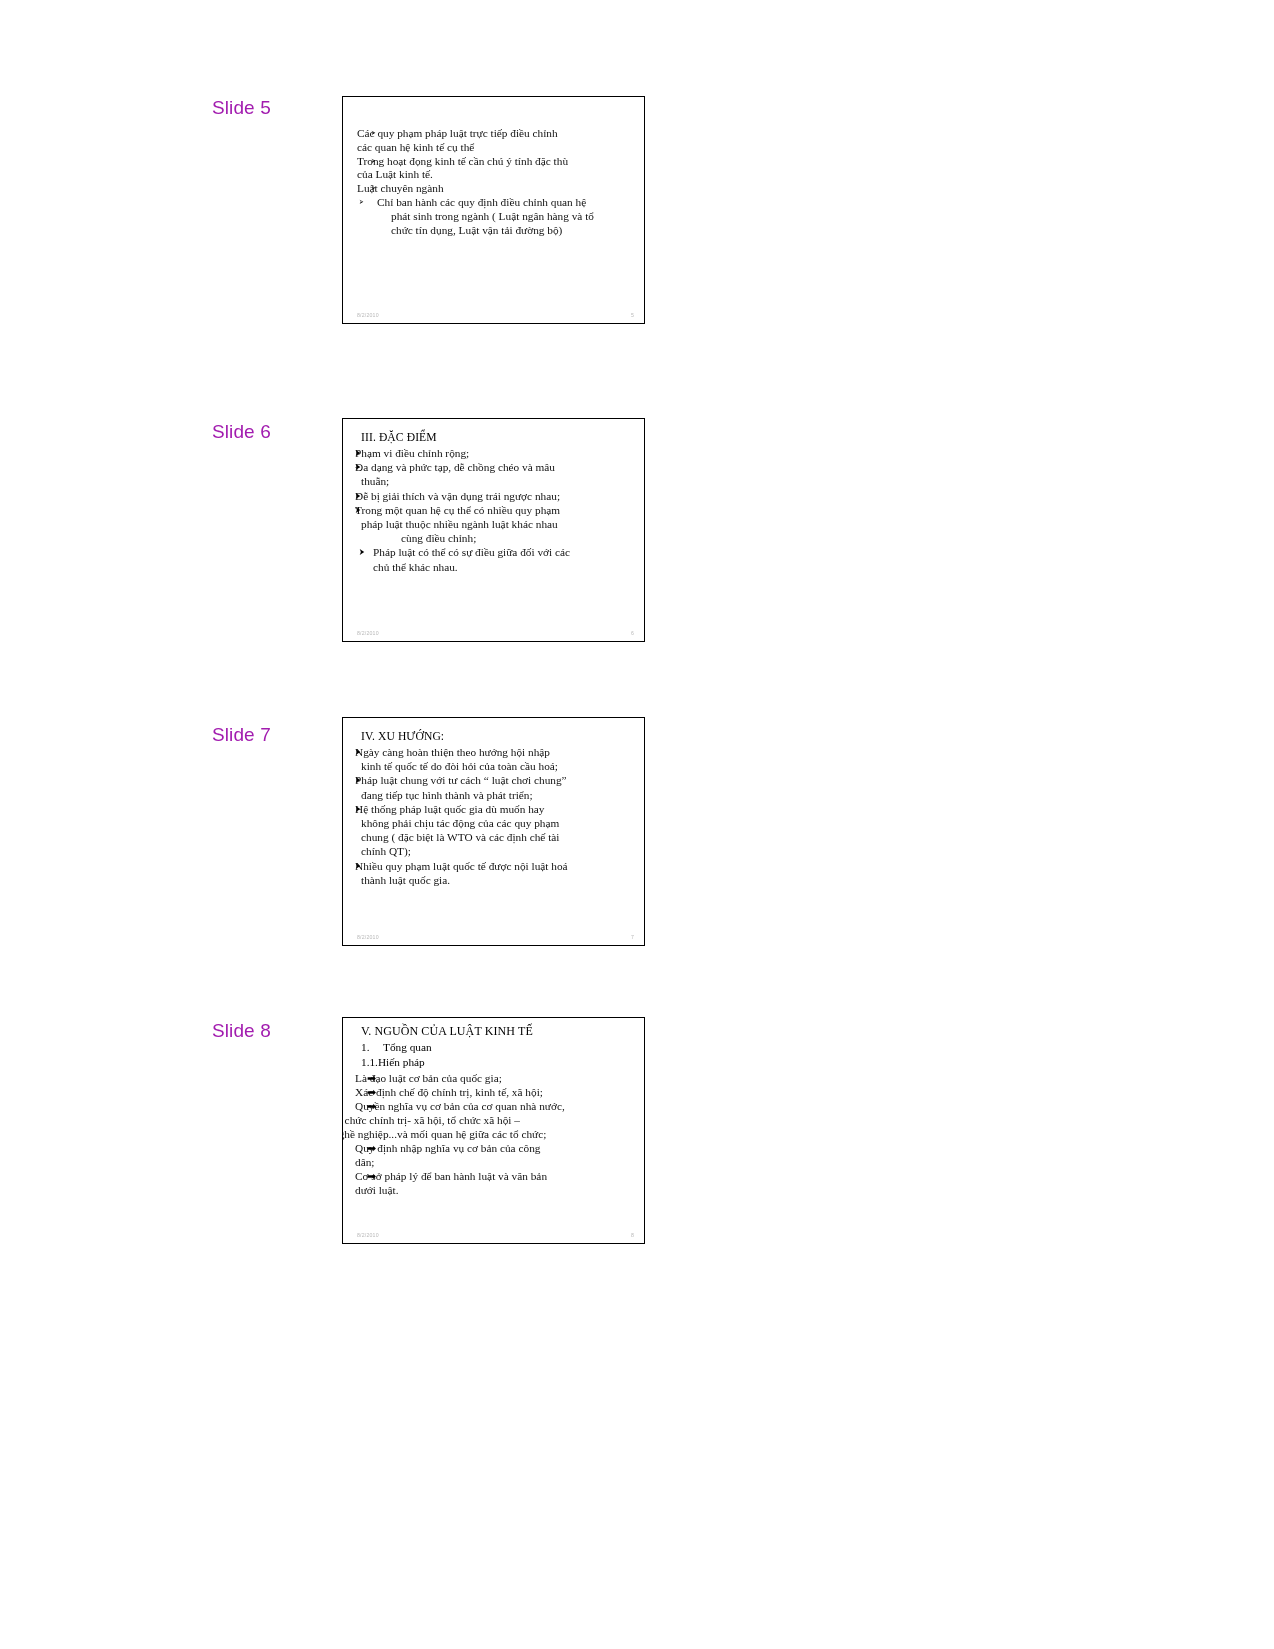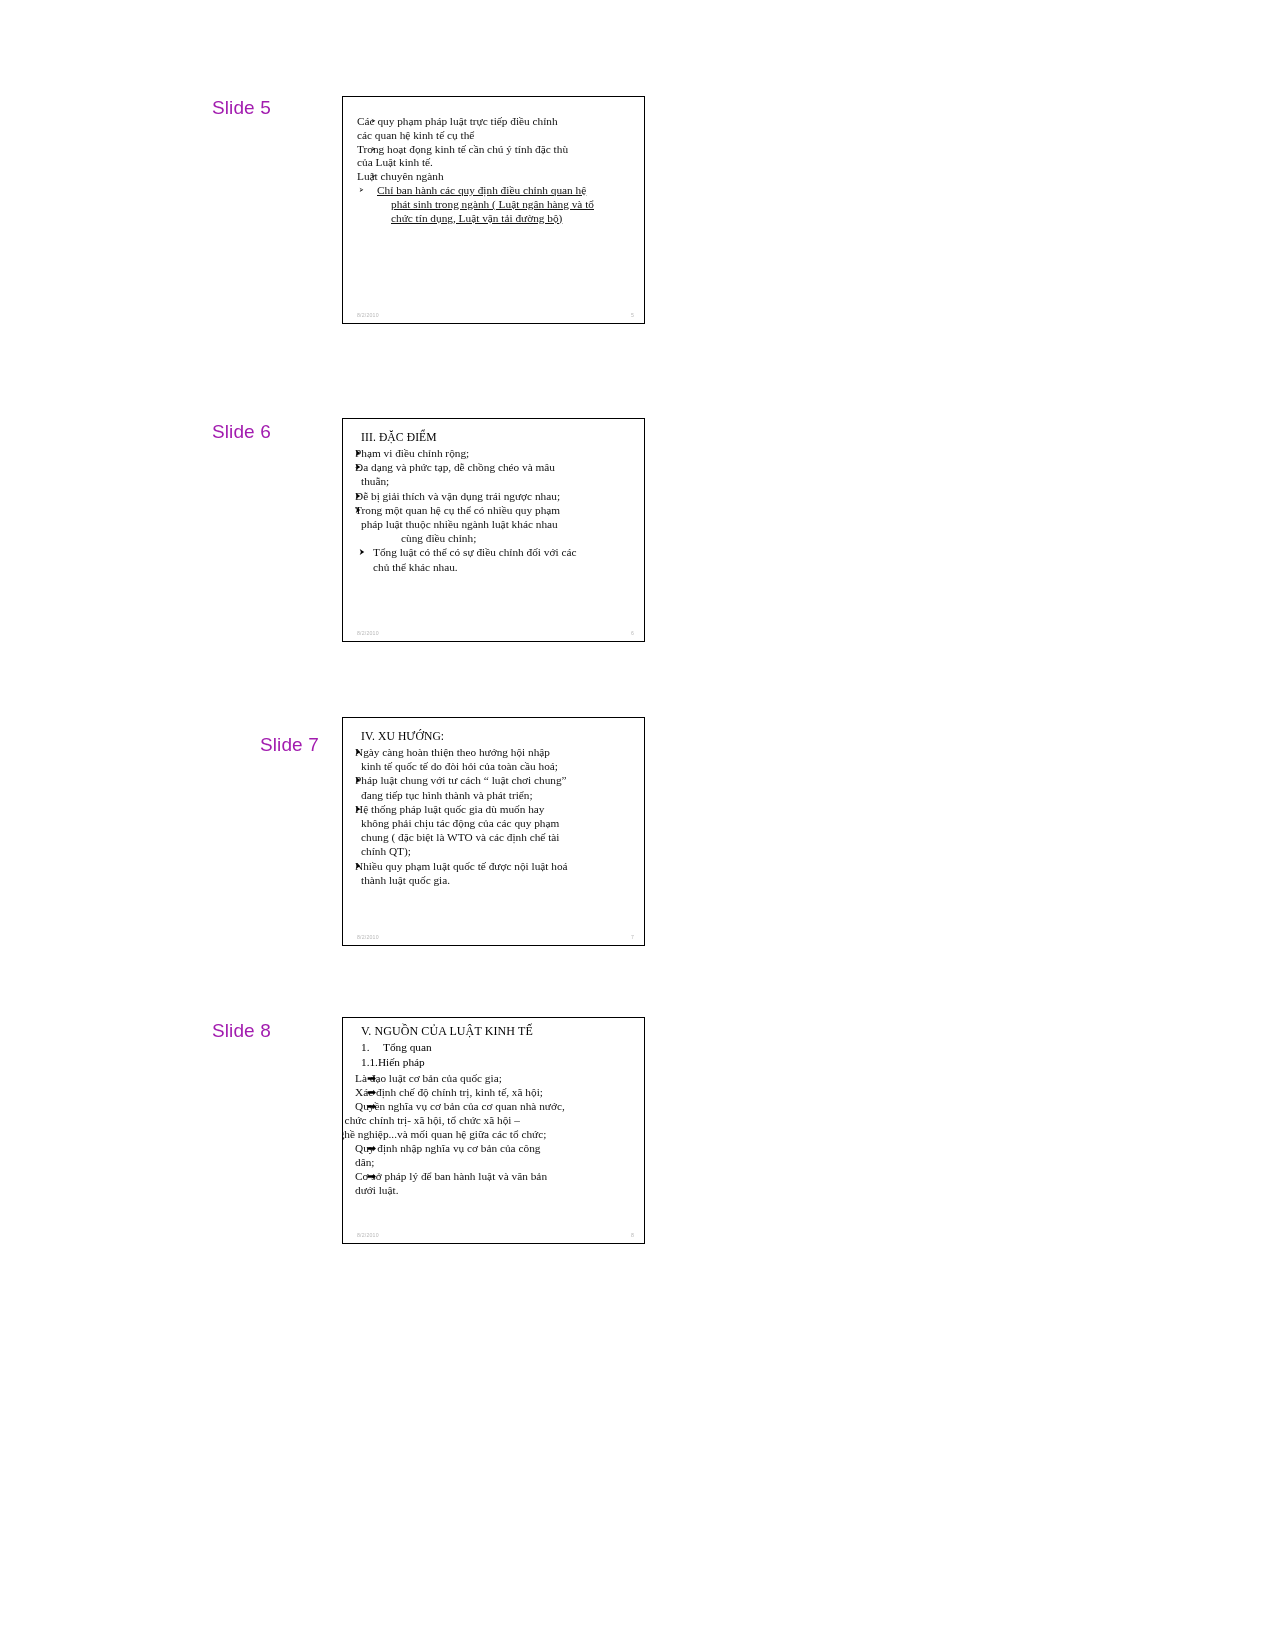--- a/index.html
+++ b/index.html
@@ -195,7 +195,7 @@
     <div class="slide-label">Slide 5</div>
     <div class="slide-frame" style="top:0px; height:228px;">
       <div class="slide-inner">
-        <div class="slide-body" style="padding-top:8px;">
+        <div class="slide-body" style="padding-top:8px;margin-top:12px;">
           <ul class="bullets bt-diamond">
             <li>
               <span class="wrap-indent">Các quy phạm pháp luật trực tiếp điều chỉnh</span>

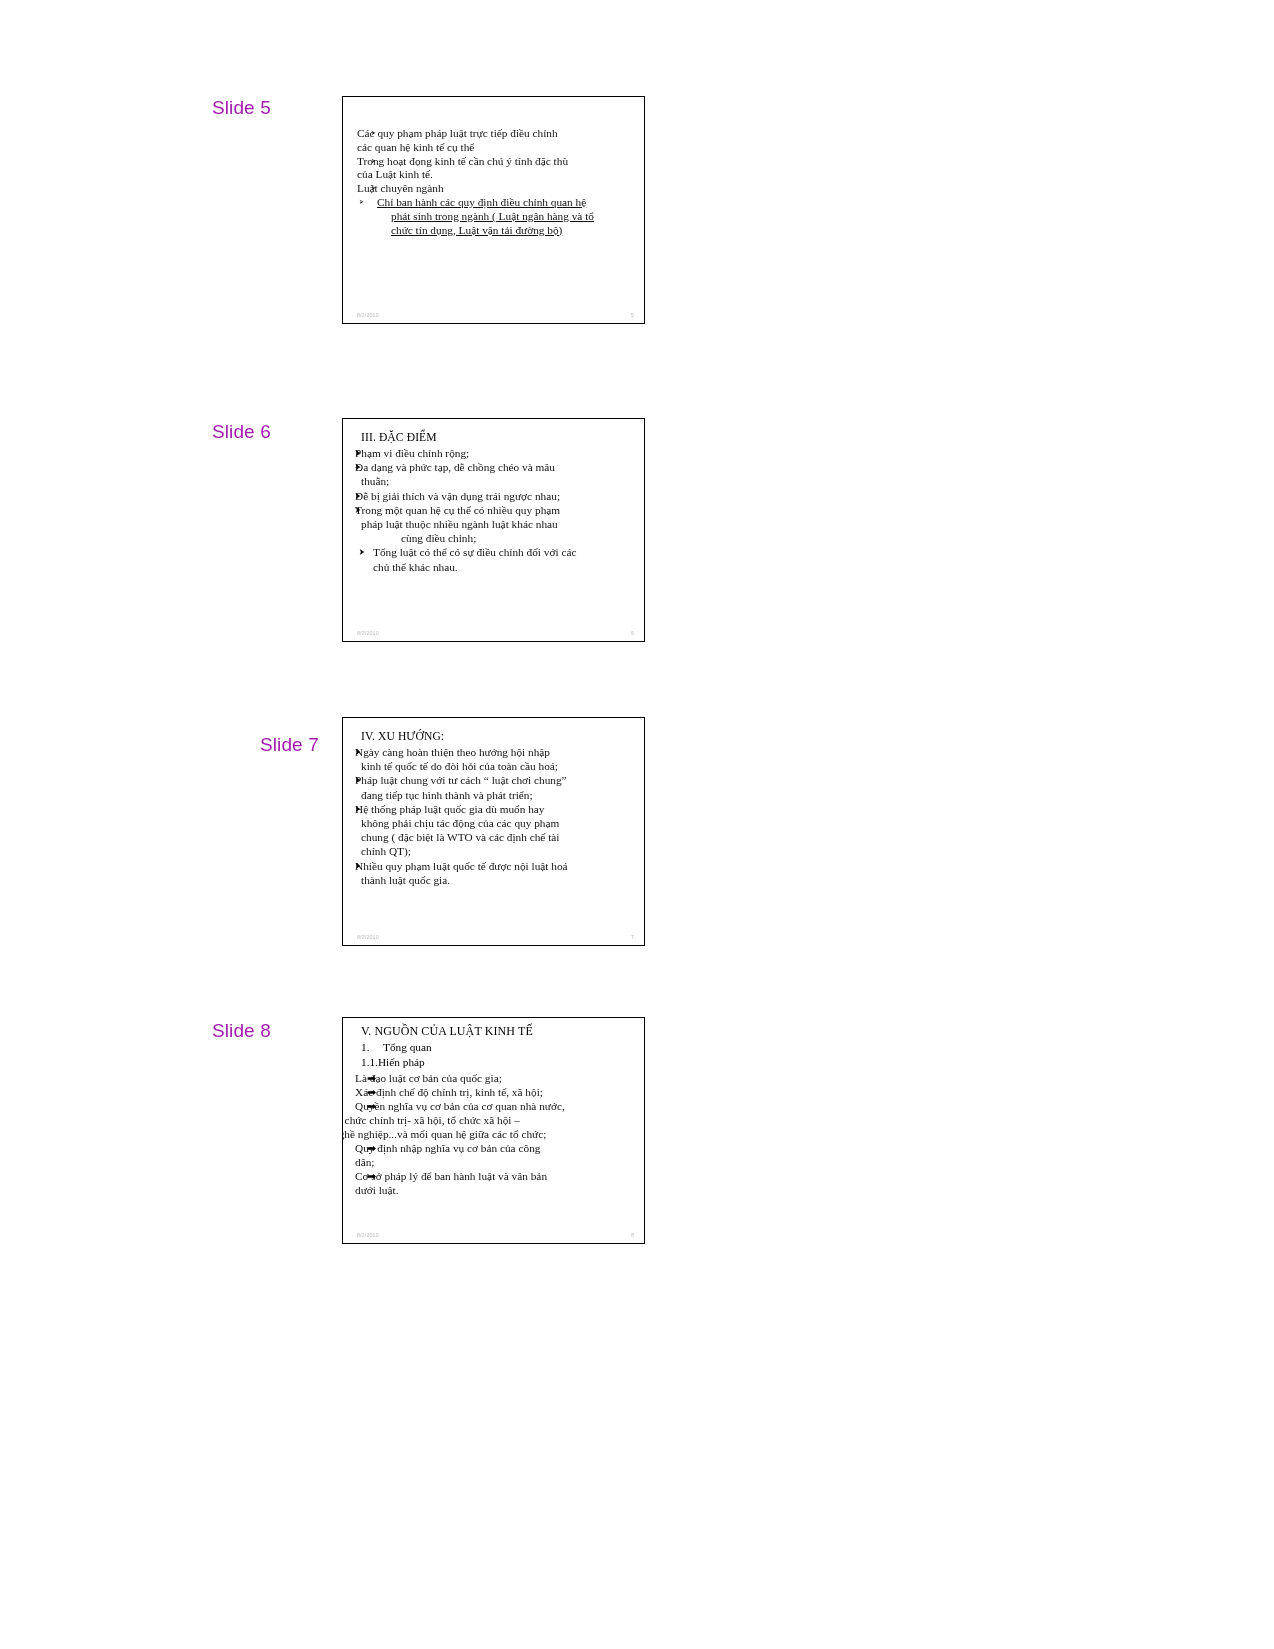--- a/index.html
+++ b/index.html
@@ -120,7 +120,6 @@
   }
   .bt-diamond > li.tight {
     padding-left: 20px;
-    text-decoration: underline;
   }
   .bt-diamond > li.tight::before {
     left: 2px;

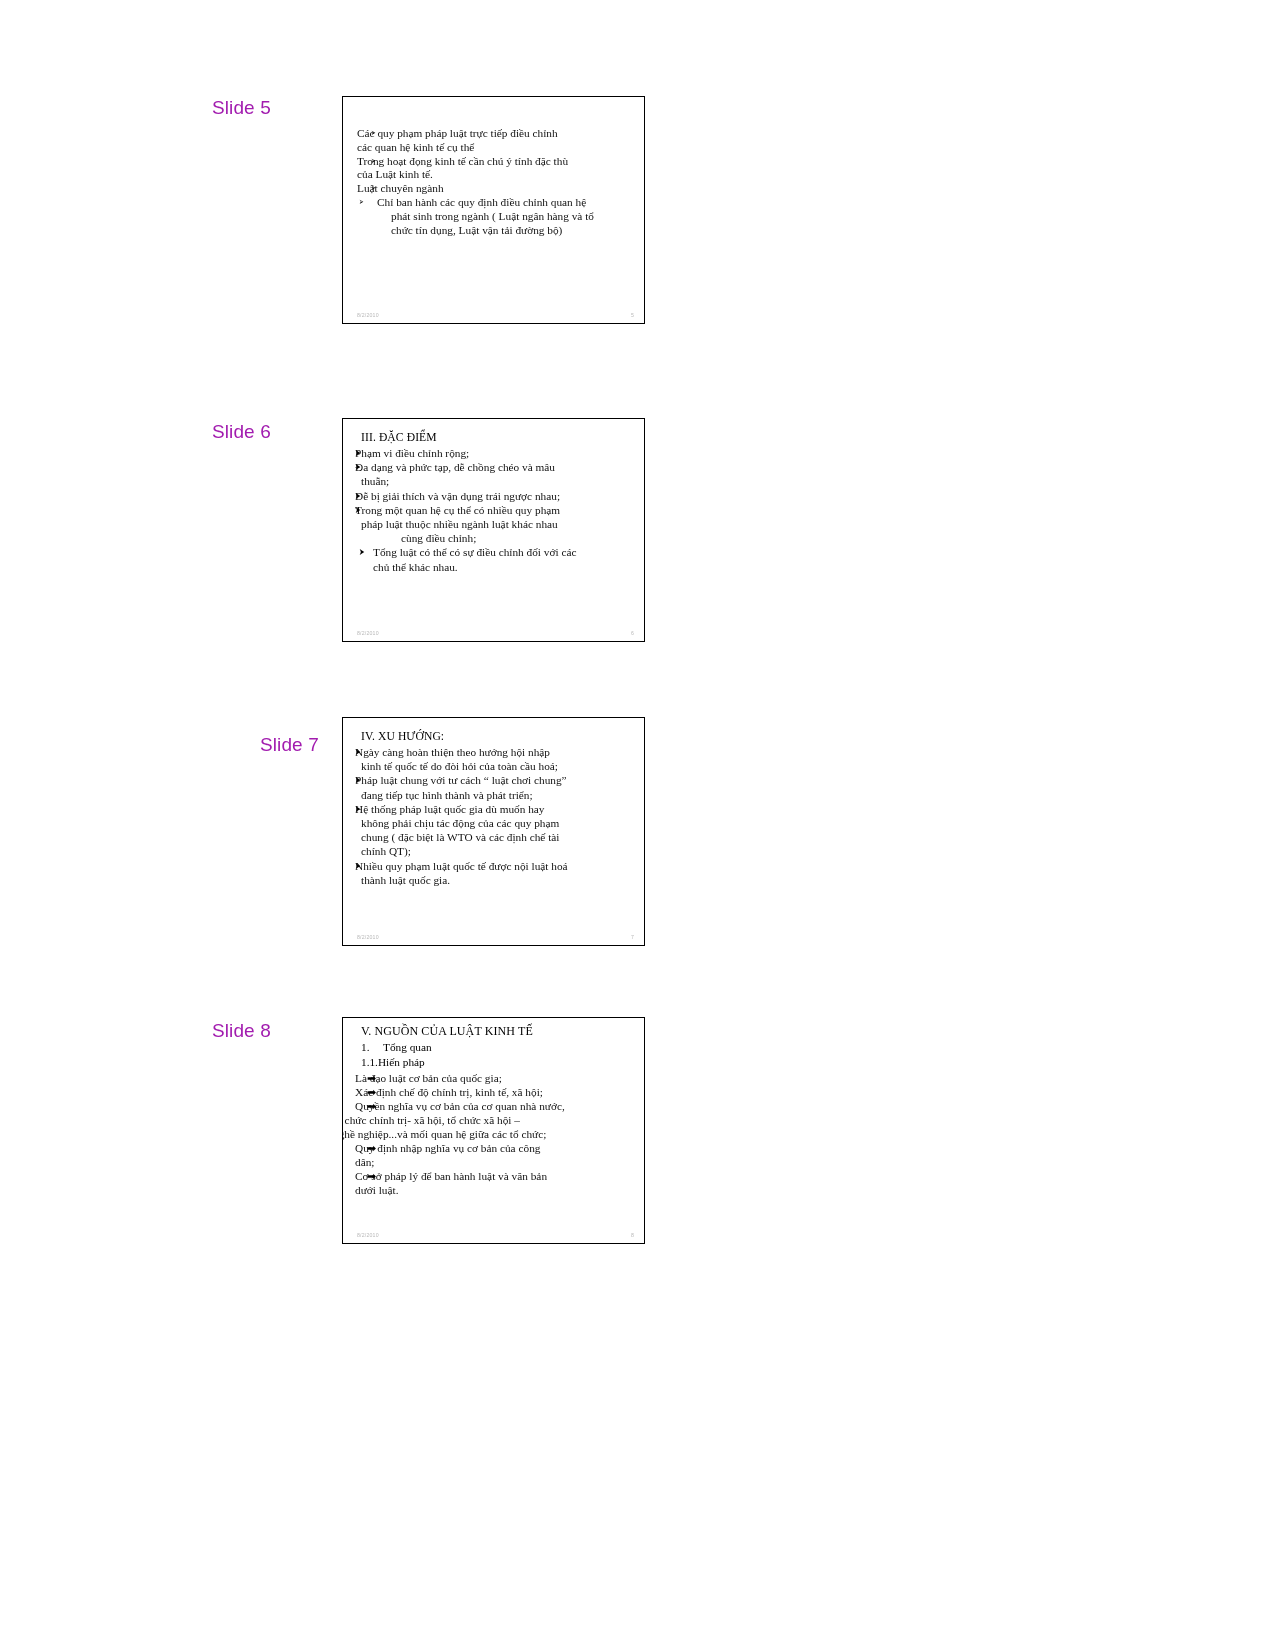--- a/index.html
+++ b/index.html
@@ -245,7 +245,7 @@
               <span class="wrap-indent" style="padding-left:6px;margin-left:40px;">cùng điều chỉnh;</span>
             </li>
             <li class="indented">
-              <span class="wrap-indent">Tổng luật có thể có sự điều chỉnh đối với các</span>
+              <span class="wrap-indent">Pháp luật có thể có sự điều giữa đối với các</span>
               <span class="wrap-indent">chủ thể khác nhau.</span>
             </li>
           </ul>

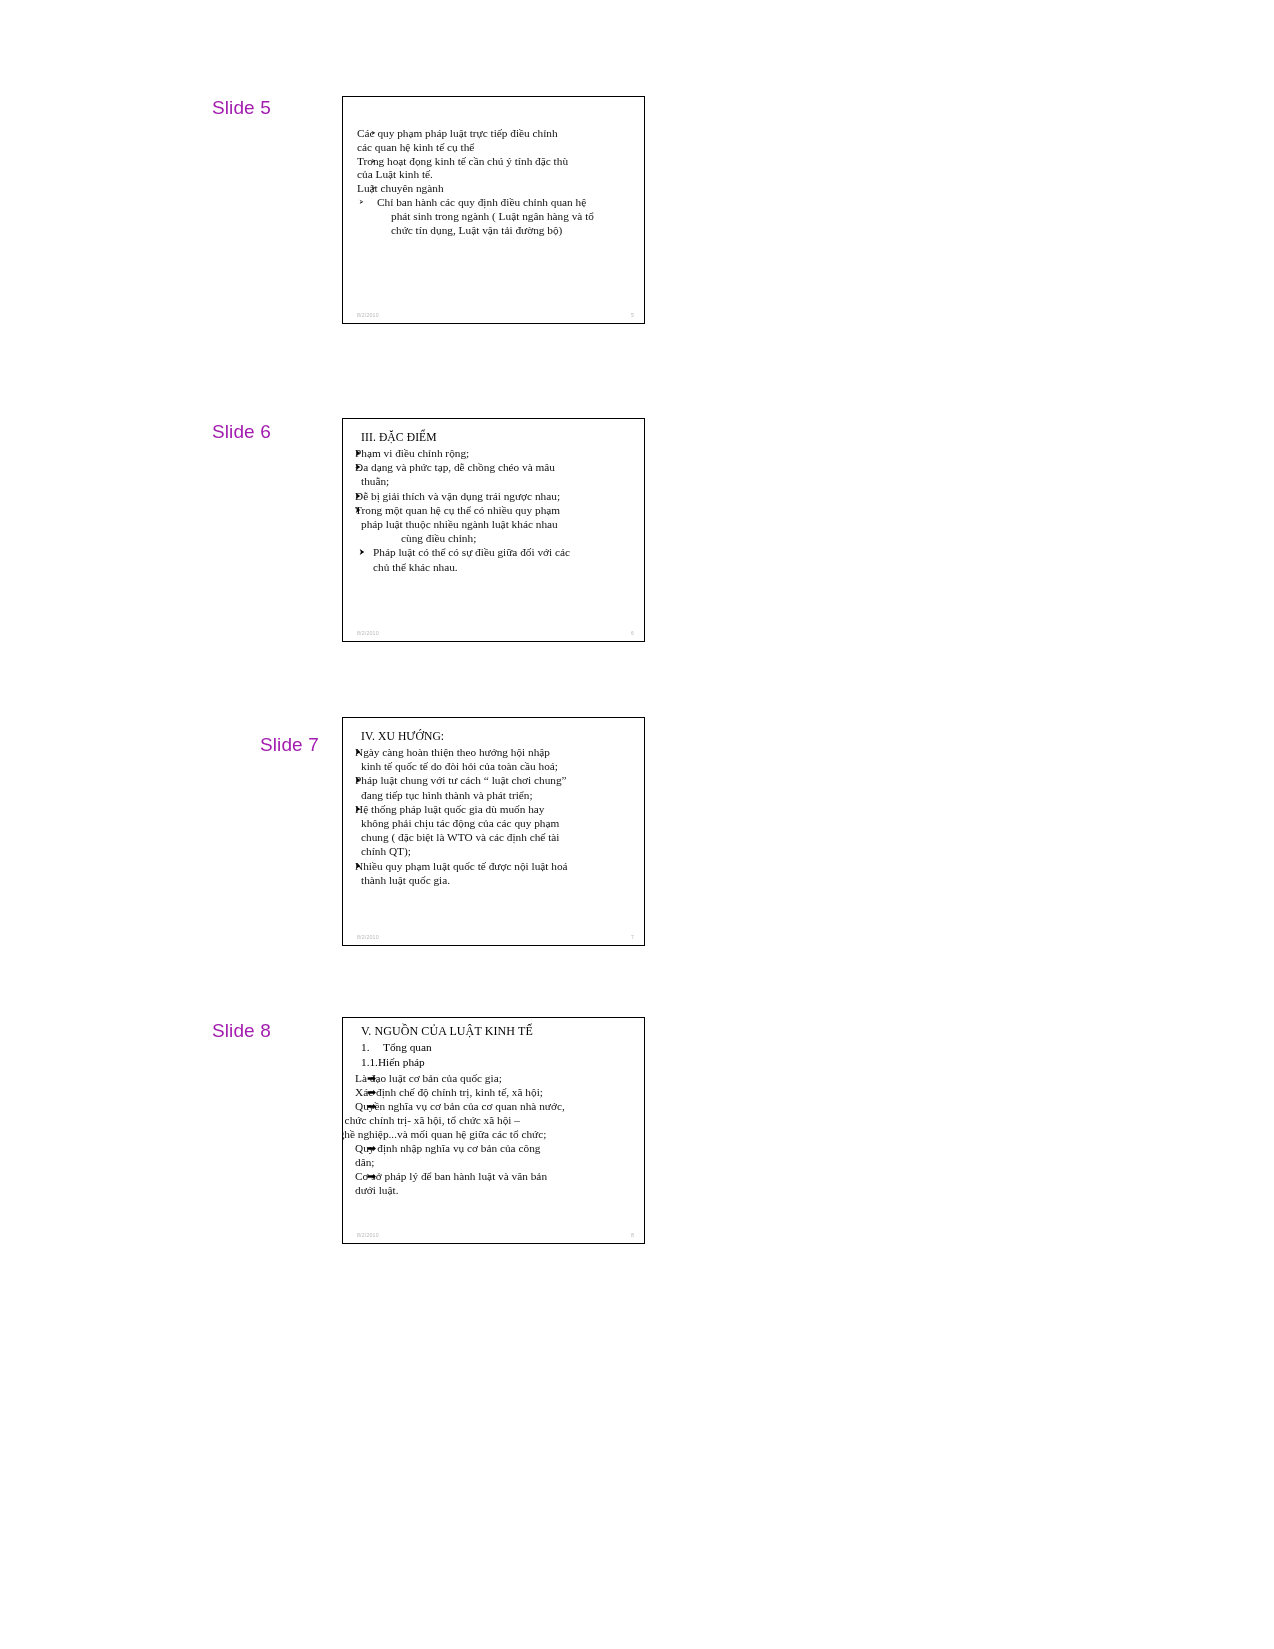--- a/index.html
+++ b/index.html
@@ -259,7 +259,7 @@
   </div>
 
   <div class="slide-row" style="top:717px;">
-    <div class="slide-label" style="top:16px;margin-left:48px;">Slide 7</div>
+    <div class="slide-label" style="top:6px;">Slide 7</div>
     <div class="slide-frame" style="top:0px; height:229px;">
       <div class="slide-inner" style="padding-top:11px; padding-left:12px;">
         <div class="slide-title" style="margin-left:6px;">IV. XU HƯỚNG:</div>

